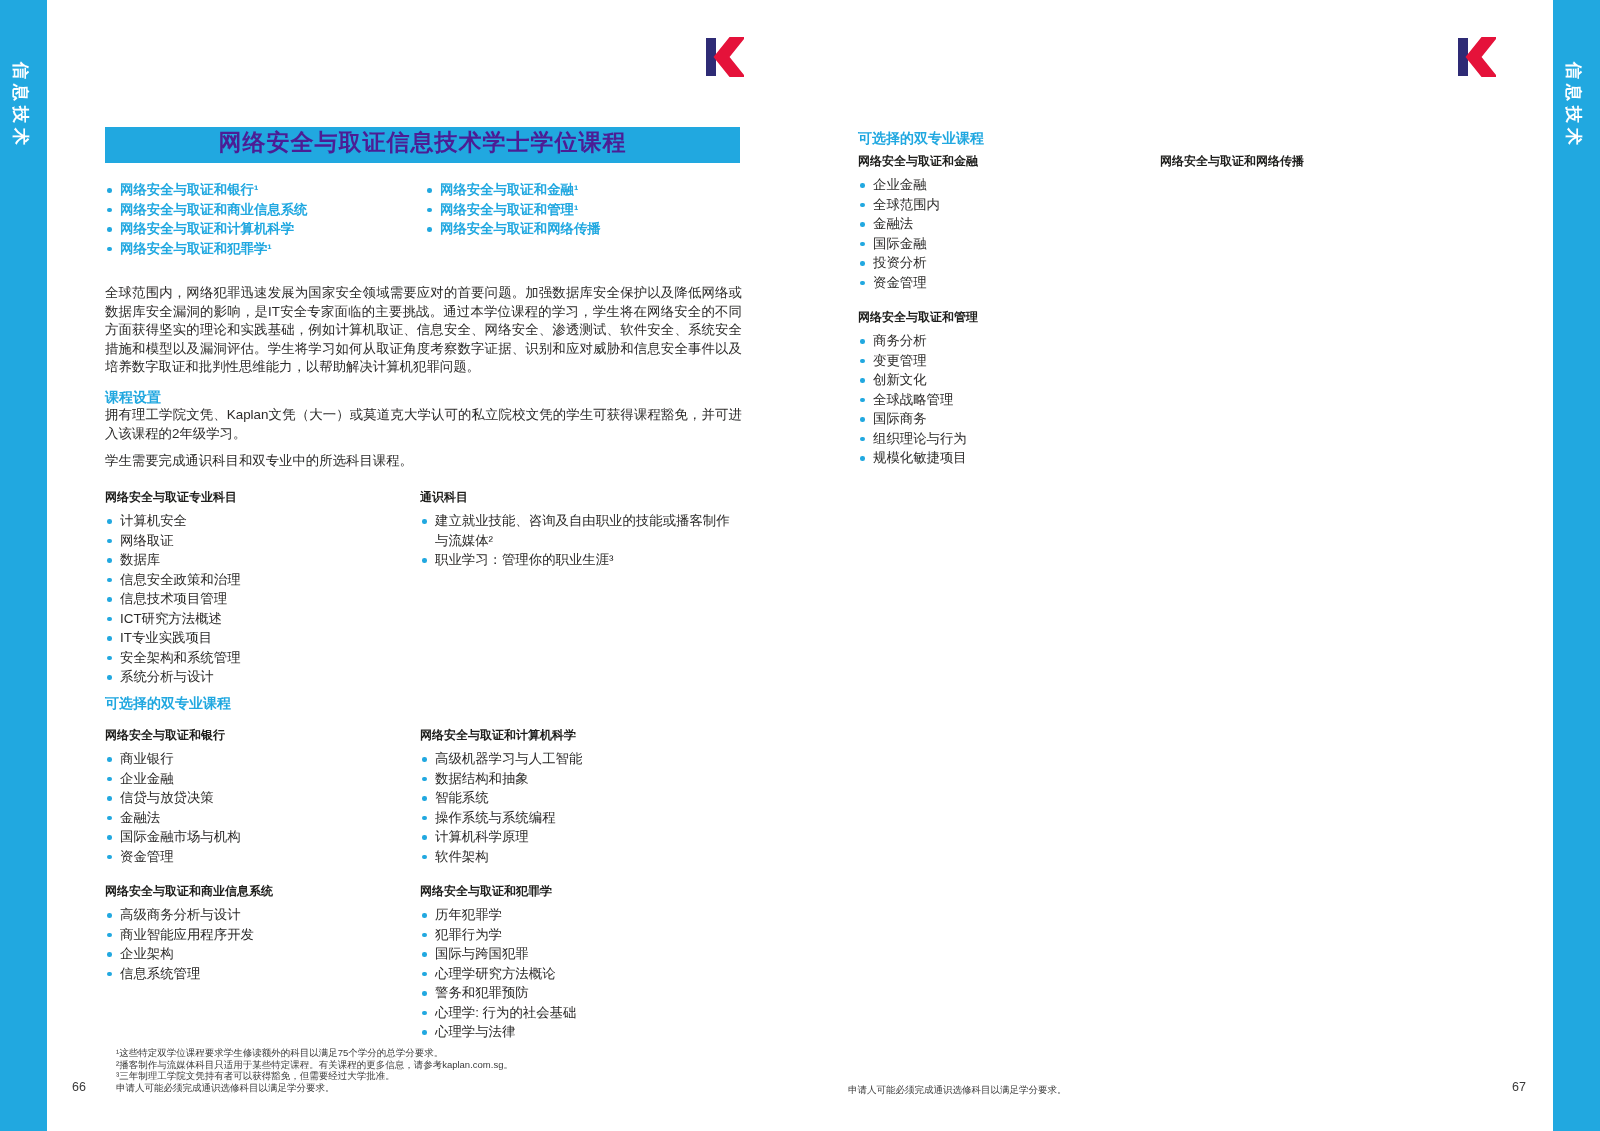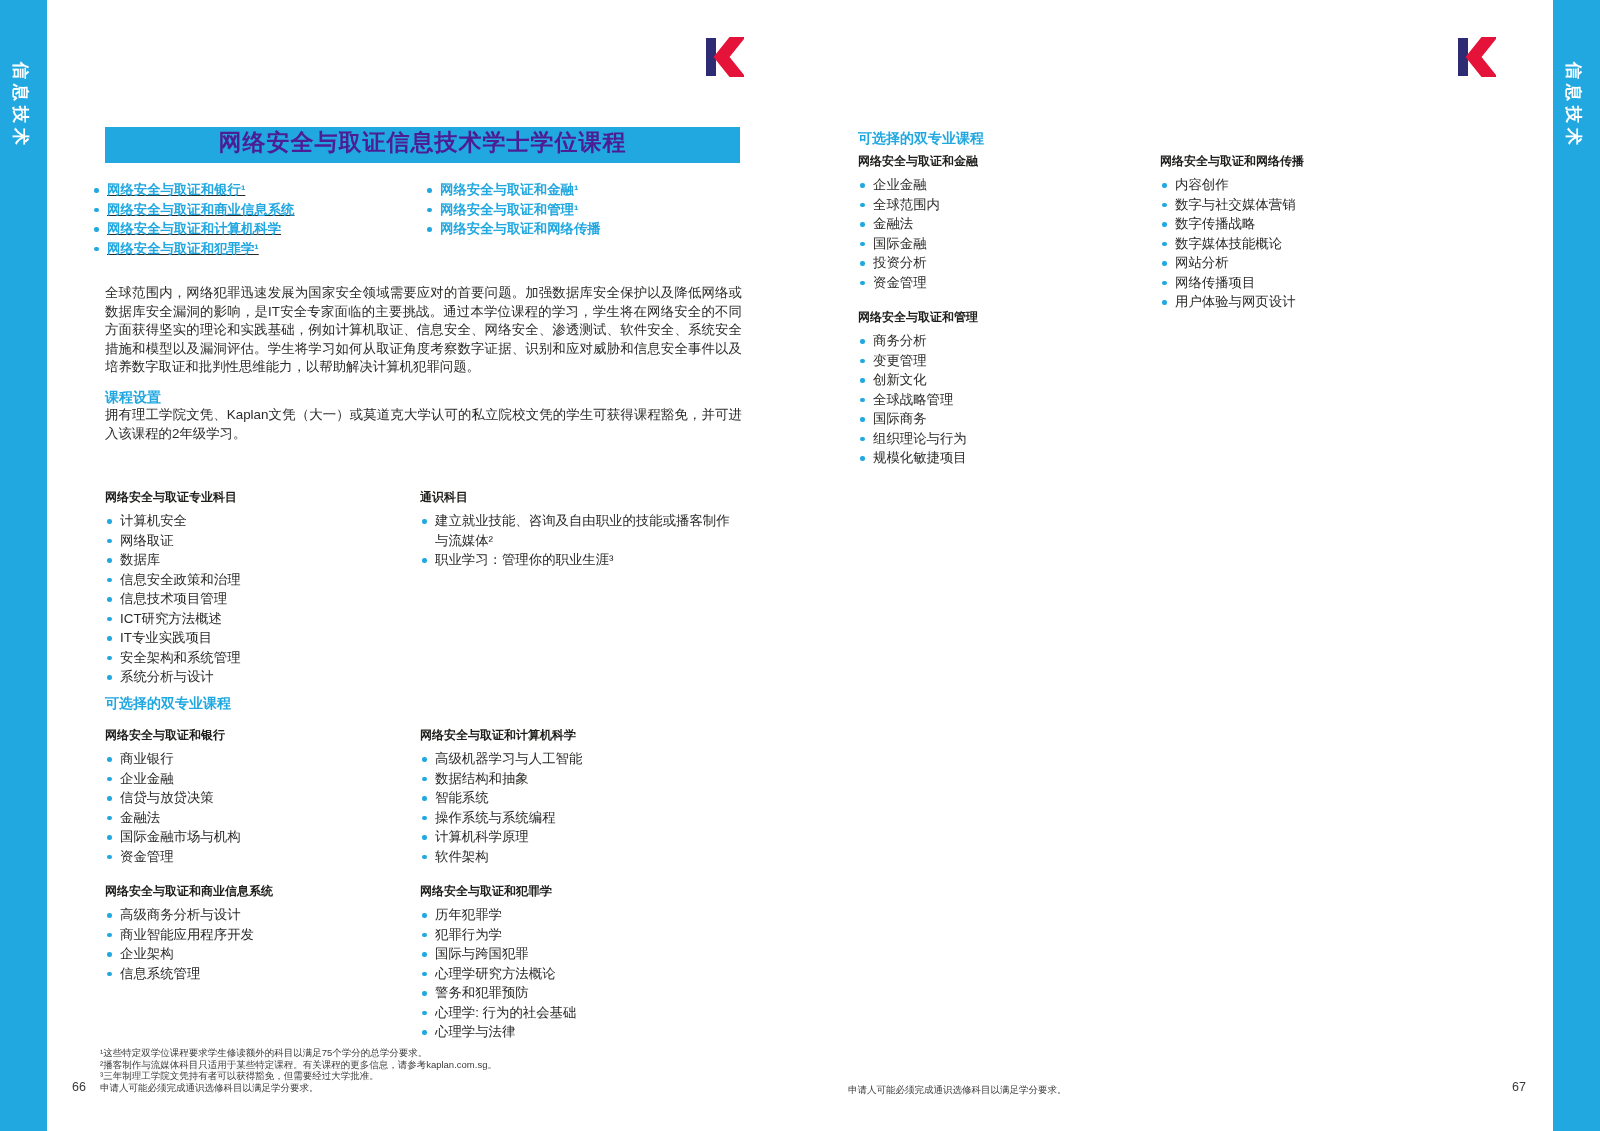--- a/index.html
+++ b/index.html
@@ -77,7 +77,7 @@
     <span>网络安全与取证信息技术学士学位课程</span>
   </div>
 
-  <ul class="bullet-list link-list" style="position:absolute;left:92px;top:180px;width:315px;text-decoration:underline;">
+  <ul class="bullet-list link-list" style="position:absolute;left:105px;top:180px;width:315px;">
 
   <li>网络安全与取证和银行¹</li>
       <li>网络安全与取证和商业信息系统</li>

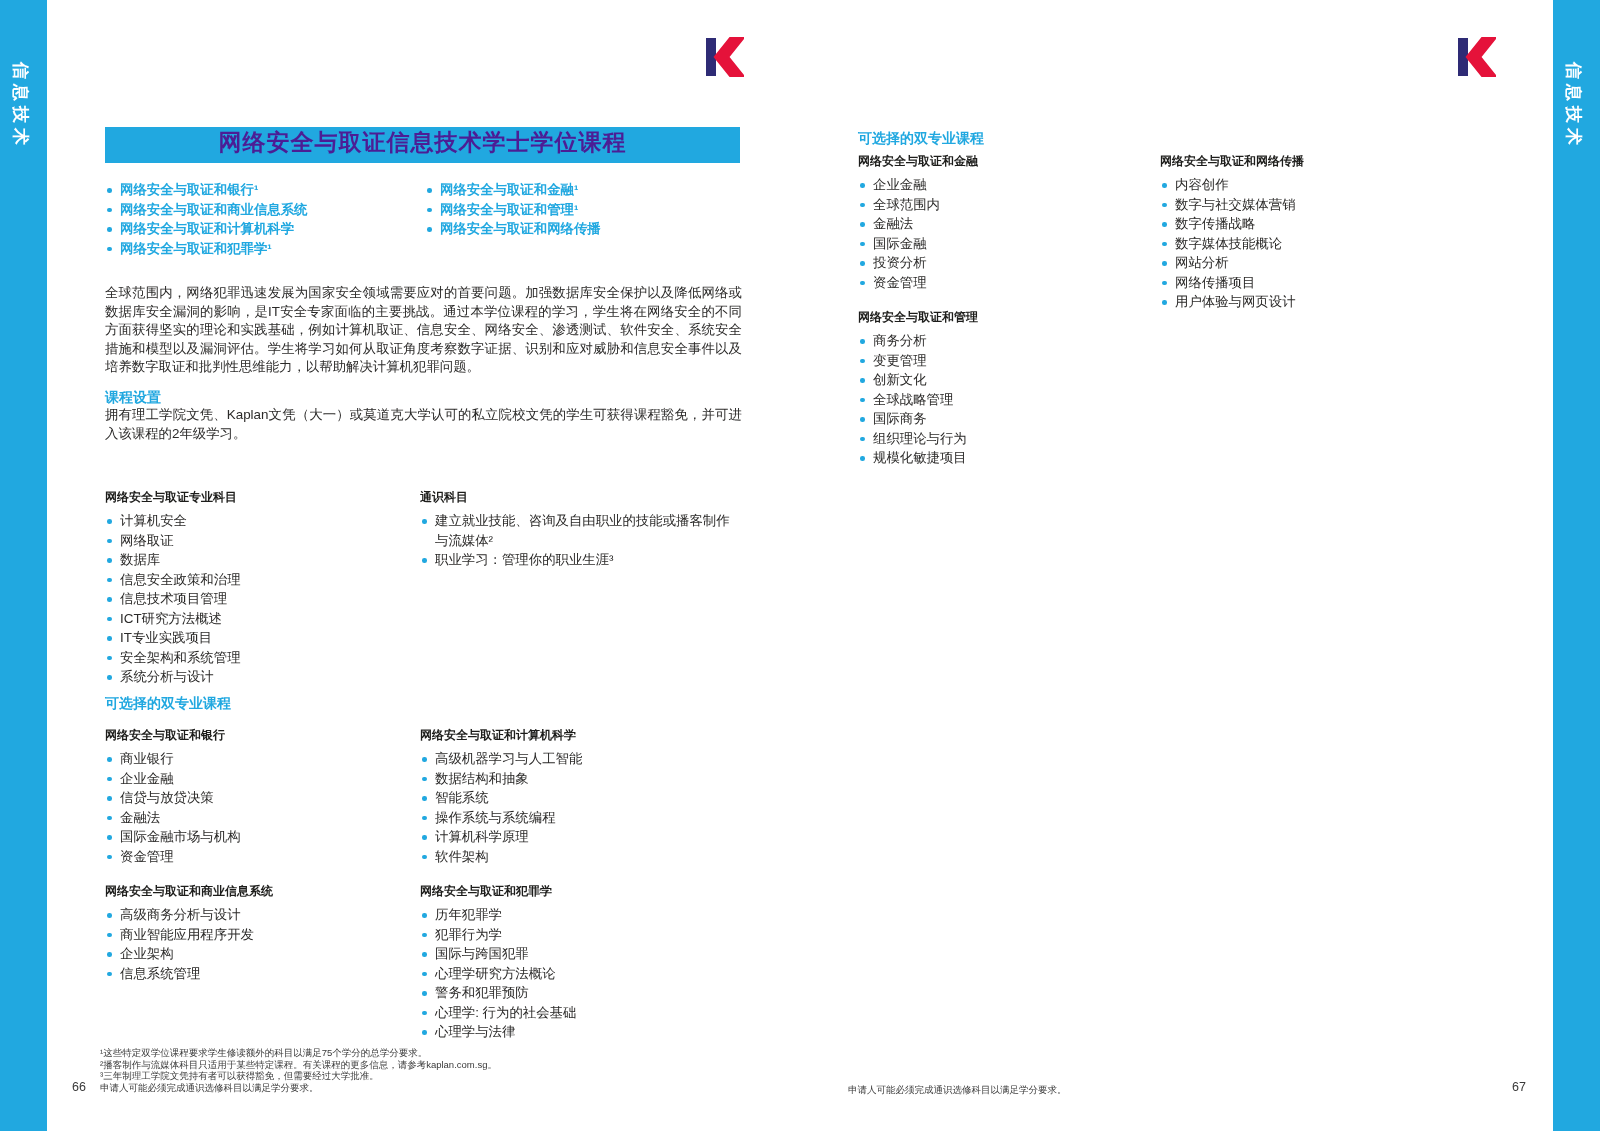--- a/index.html
+++ b/index.html
@@ -214,16 +214,6 @@
 
   <div class="group" style="left:1160px;top:152px;width:290px;">
     <h3>网络安全与取证和网络传播</h3>
-    <ul class="bullet-list">
-
-    <li>内容创作</li>
-        <li>数字与社交媒体营销</li>
-        <li>数字传播战略</li>
-        <li>数字媒体技能概论</li>
-        <li>网站分析</li>
-        <li>网络传播项目</li>
-        <li>用户体验与网页设计</li>
-      </ul>
   </div>
 
   <div class="foot-note-right">申请人可能必须完成通识选修科目以满足学分要求。</div>

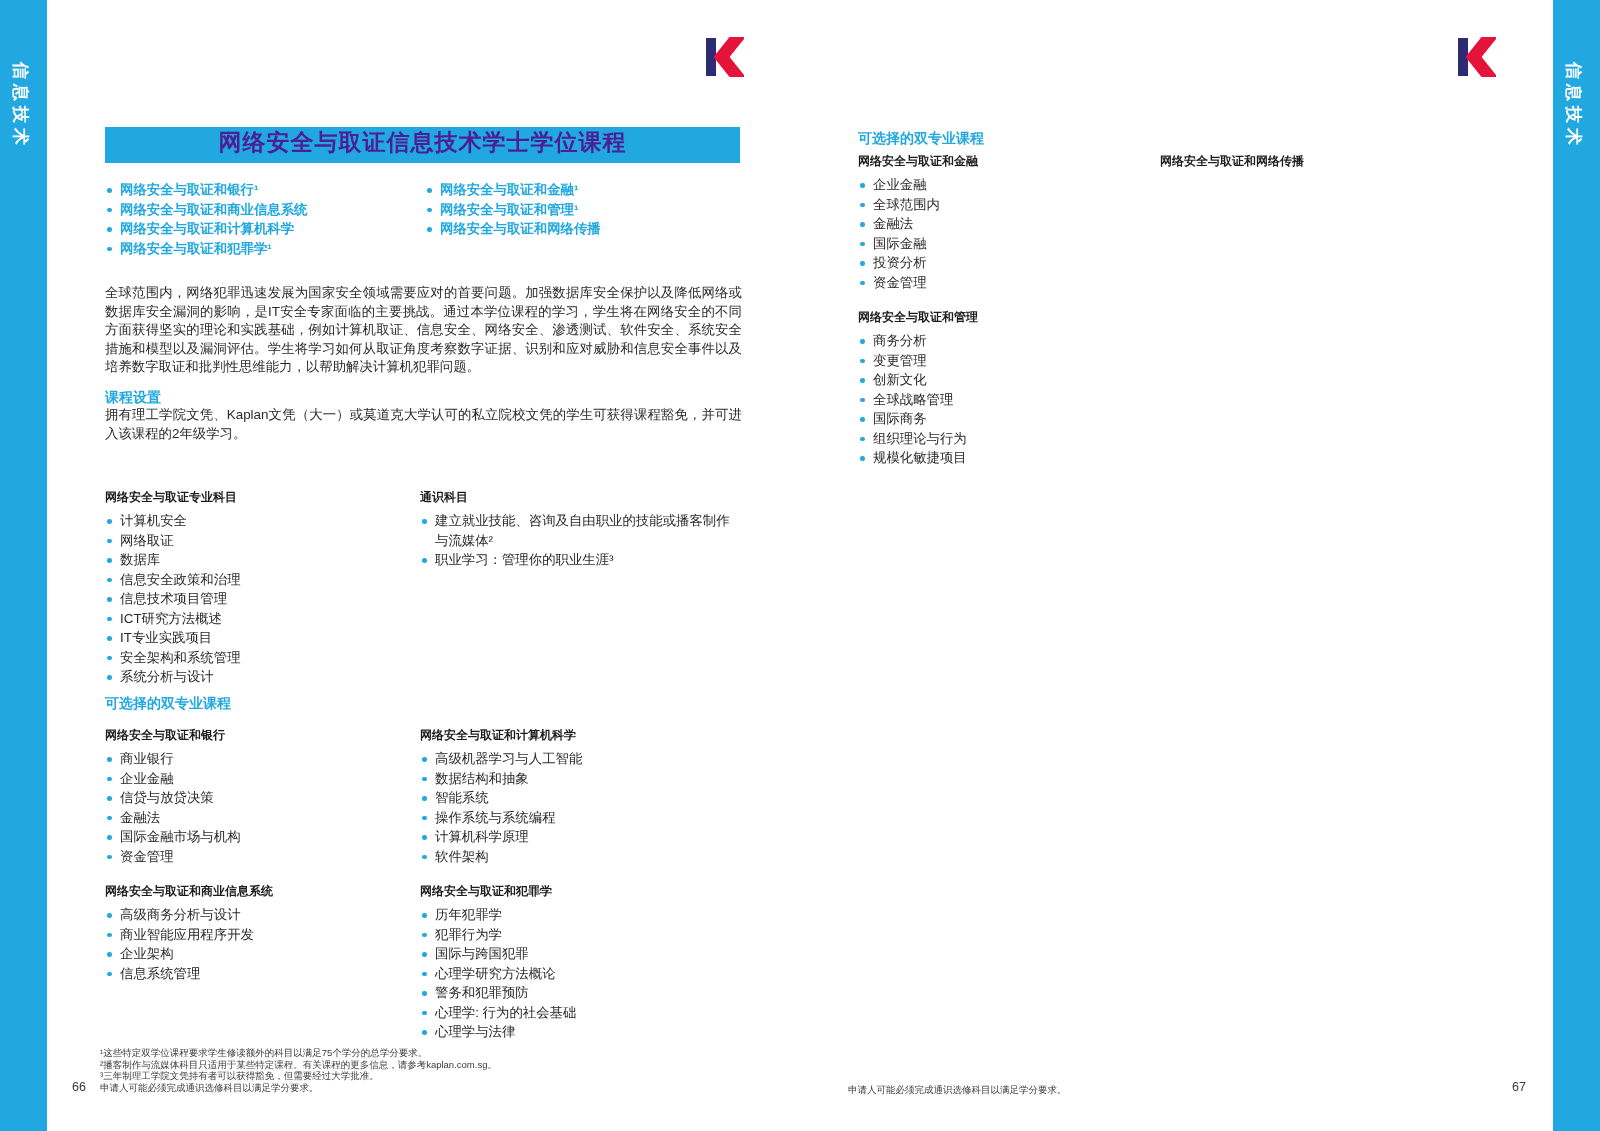--- a/index.html
+++ b/index.html
@@ -97,6 +97,7 @@
 
   <p class="body-text" style="left:105px;top:406px;width:637px;">拥有理工学院文凭、Kaplan文凭（大一）或莫道克大学认可的私立院校文凭的学生可获得课程豁免，并可进入该课程的2年级学习。</p>
 
+  <p class="body-text" style="left:105px;top:452px;width:637px;">学生需要完成通识科目和双专业中的所选科目课程。</p>
 
   <div class="group" style="left:105px;top:488px;width:300px;">
     <h3>网络安全与取证专业科目</h3>

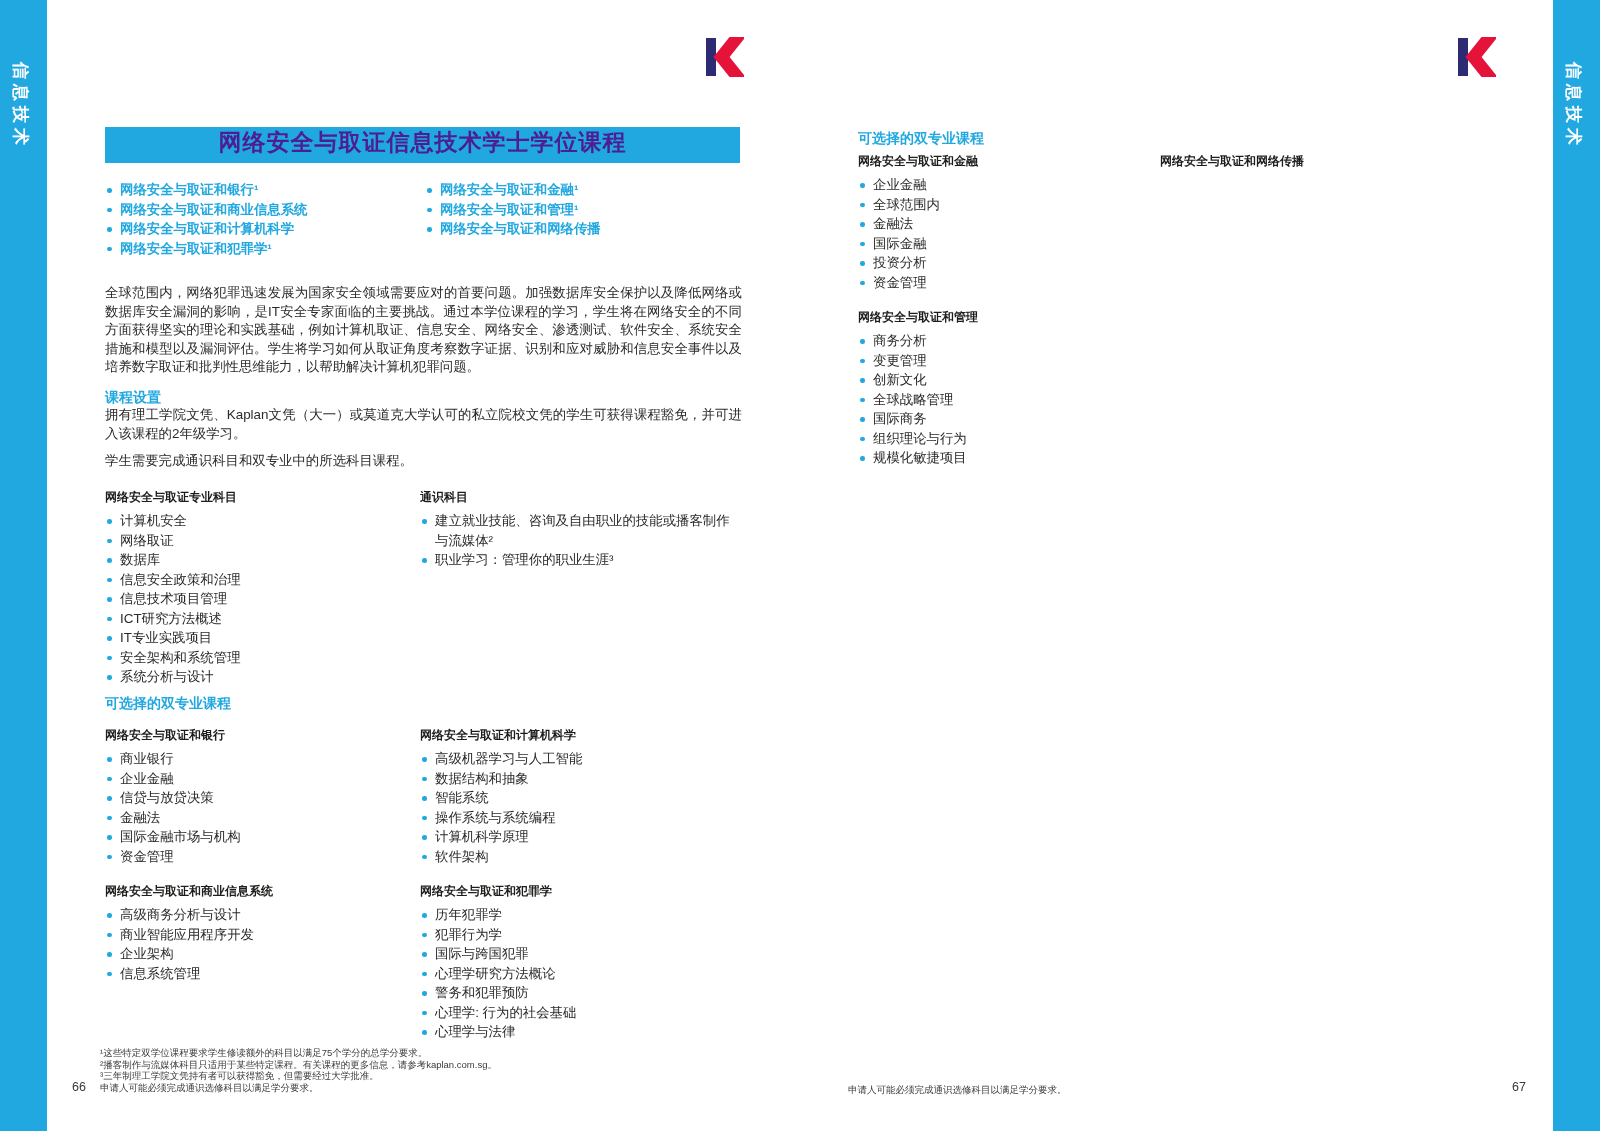--- a/index.html
+++ b/index.html
@@ -45,7 +45,7 @@
   .group h3{font-size:12px;font-weight:bold;color:#1d1d1b;line-height:18px;margin-bottom:5px;}
   .cyan-label{position:absolute;color:var(--cyan);font-weight:bold;font-size:14px;line-height:18px;}
   .body-text{position:absolute;font-size:13.4px;line-height:18.5px;text-align:justify;color:var(--ink);}
-  .footnotes{position:absolute;left:100px;top:1047px;font-size:9.5px;line-height:11.6px;color:#3a3a3a;}
+  .footnotes{position:absolute;left:116px;top:1047px;font-size:9.5px;line-height:11.6px;color:#3a3a3a;}
   .foot-note-right{position:absolute;left:848px;top:1084px;font-size:9.5px;color:#3a3a3a;}
   .page-num{position:absolute;font-size:12.5px;color:#3a3a3a;}
   .page-num-left{left:72px;top:1080px;}

